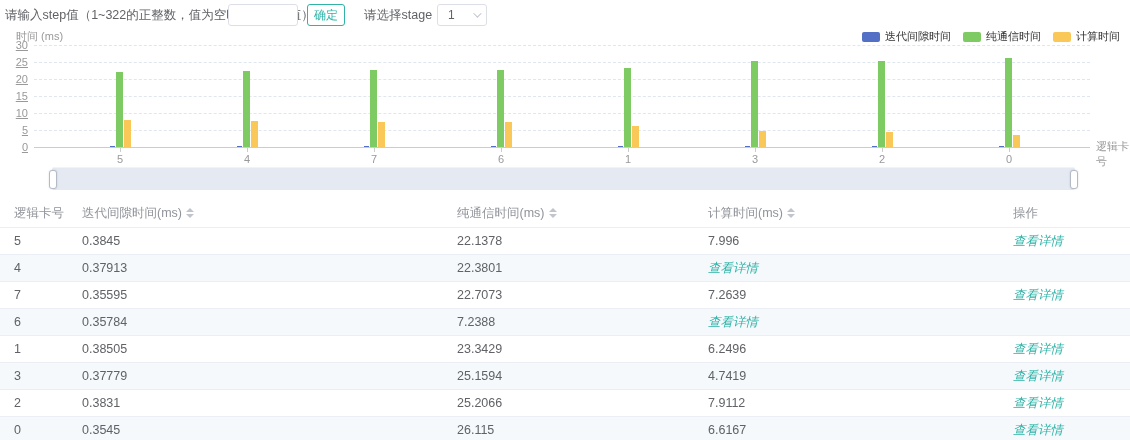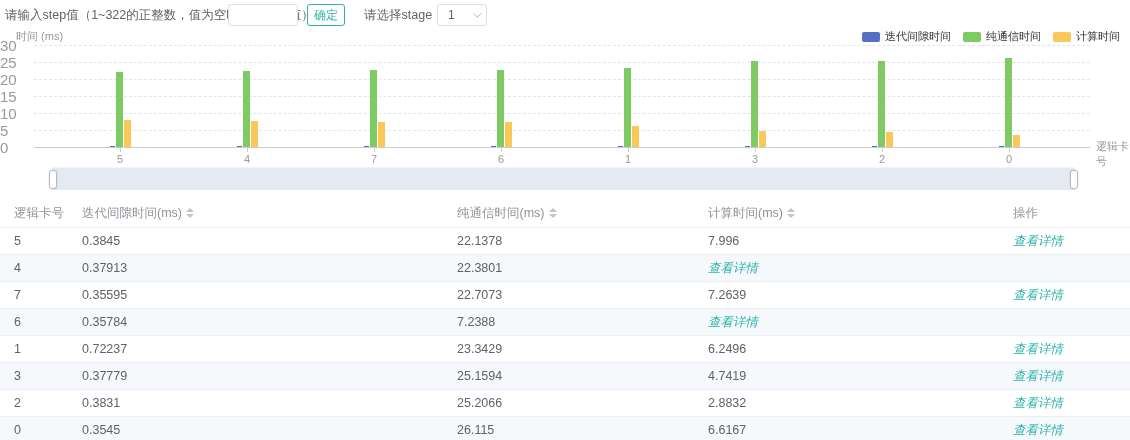--- a/index.html
+++ b/index.html
@@ -39,8 +39,8 @@
   .gridline { position:absolute; left:34px; width:1056px; height:0;
     border-top:1px dashed #e0e6f0; }
   .gridline.axis-zero { border-top:1px solid #ccc; }
-  .y-tick-label { position:absolute; left:0; width:28px; text-align:left;
-    font-size:15px; color:#999; transform:translateY(-50%); }
+  .y-tick-label { position:absolute; left:0; width:28px; text-align:right;
+    font-size:11px; color:#999; transform:translateY(-50%);text-decoration:underline; }
   .axis-tick { position:absolute; top:119px; width:0; height:5px;
     border-left:1px solid #ccc; }
   .bar-group { position:absolute; display:flex; align-items:flex-end; gap:1px; }

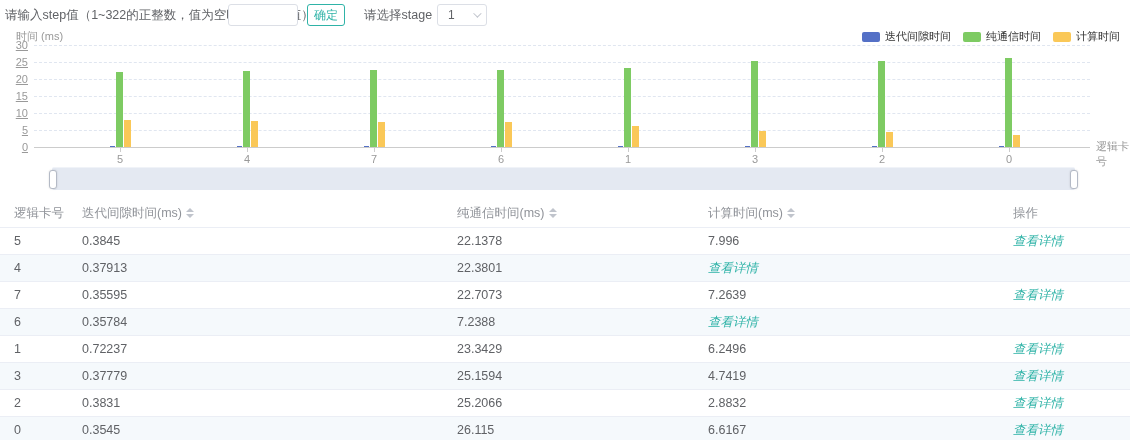--- a/index.html
+++ b/index.html
@@ -245,7 +245,7 @@
         </div>
         <div class="tr body-row">
           <div class="td">1</div>
-          <div class="td">0.72237</div>
+          <div class="td">0.38505</div>
           <div class="td">23.3429</div>
           <div class="td">6.2496</div>
           <div class="td"><a class="view-link">查看详情</a></div>

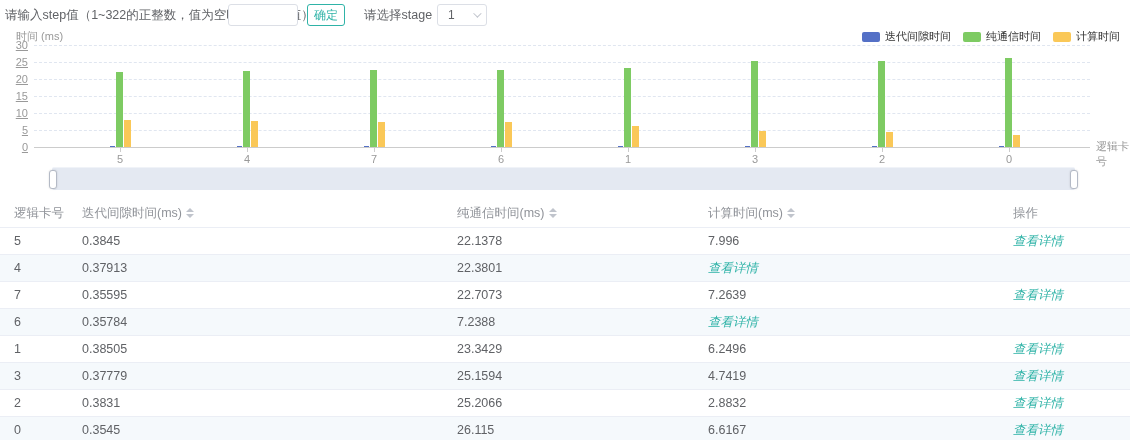--- a/index.html
+++ b/index.html
@@ -261,7 +261,7 @@
           <div class="td">2</div>
           <div class="td">0.3831</div>
           <div class="td">25.2066</div>
-          <div class="td">2.8832</div>
+          <div class="td">7.9112</div>
           <div class="td"><a class="view-link">查看详情</a></div>
         </div>
         <div class="tr body-row zebra">

